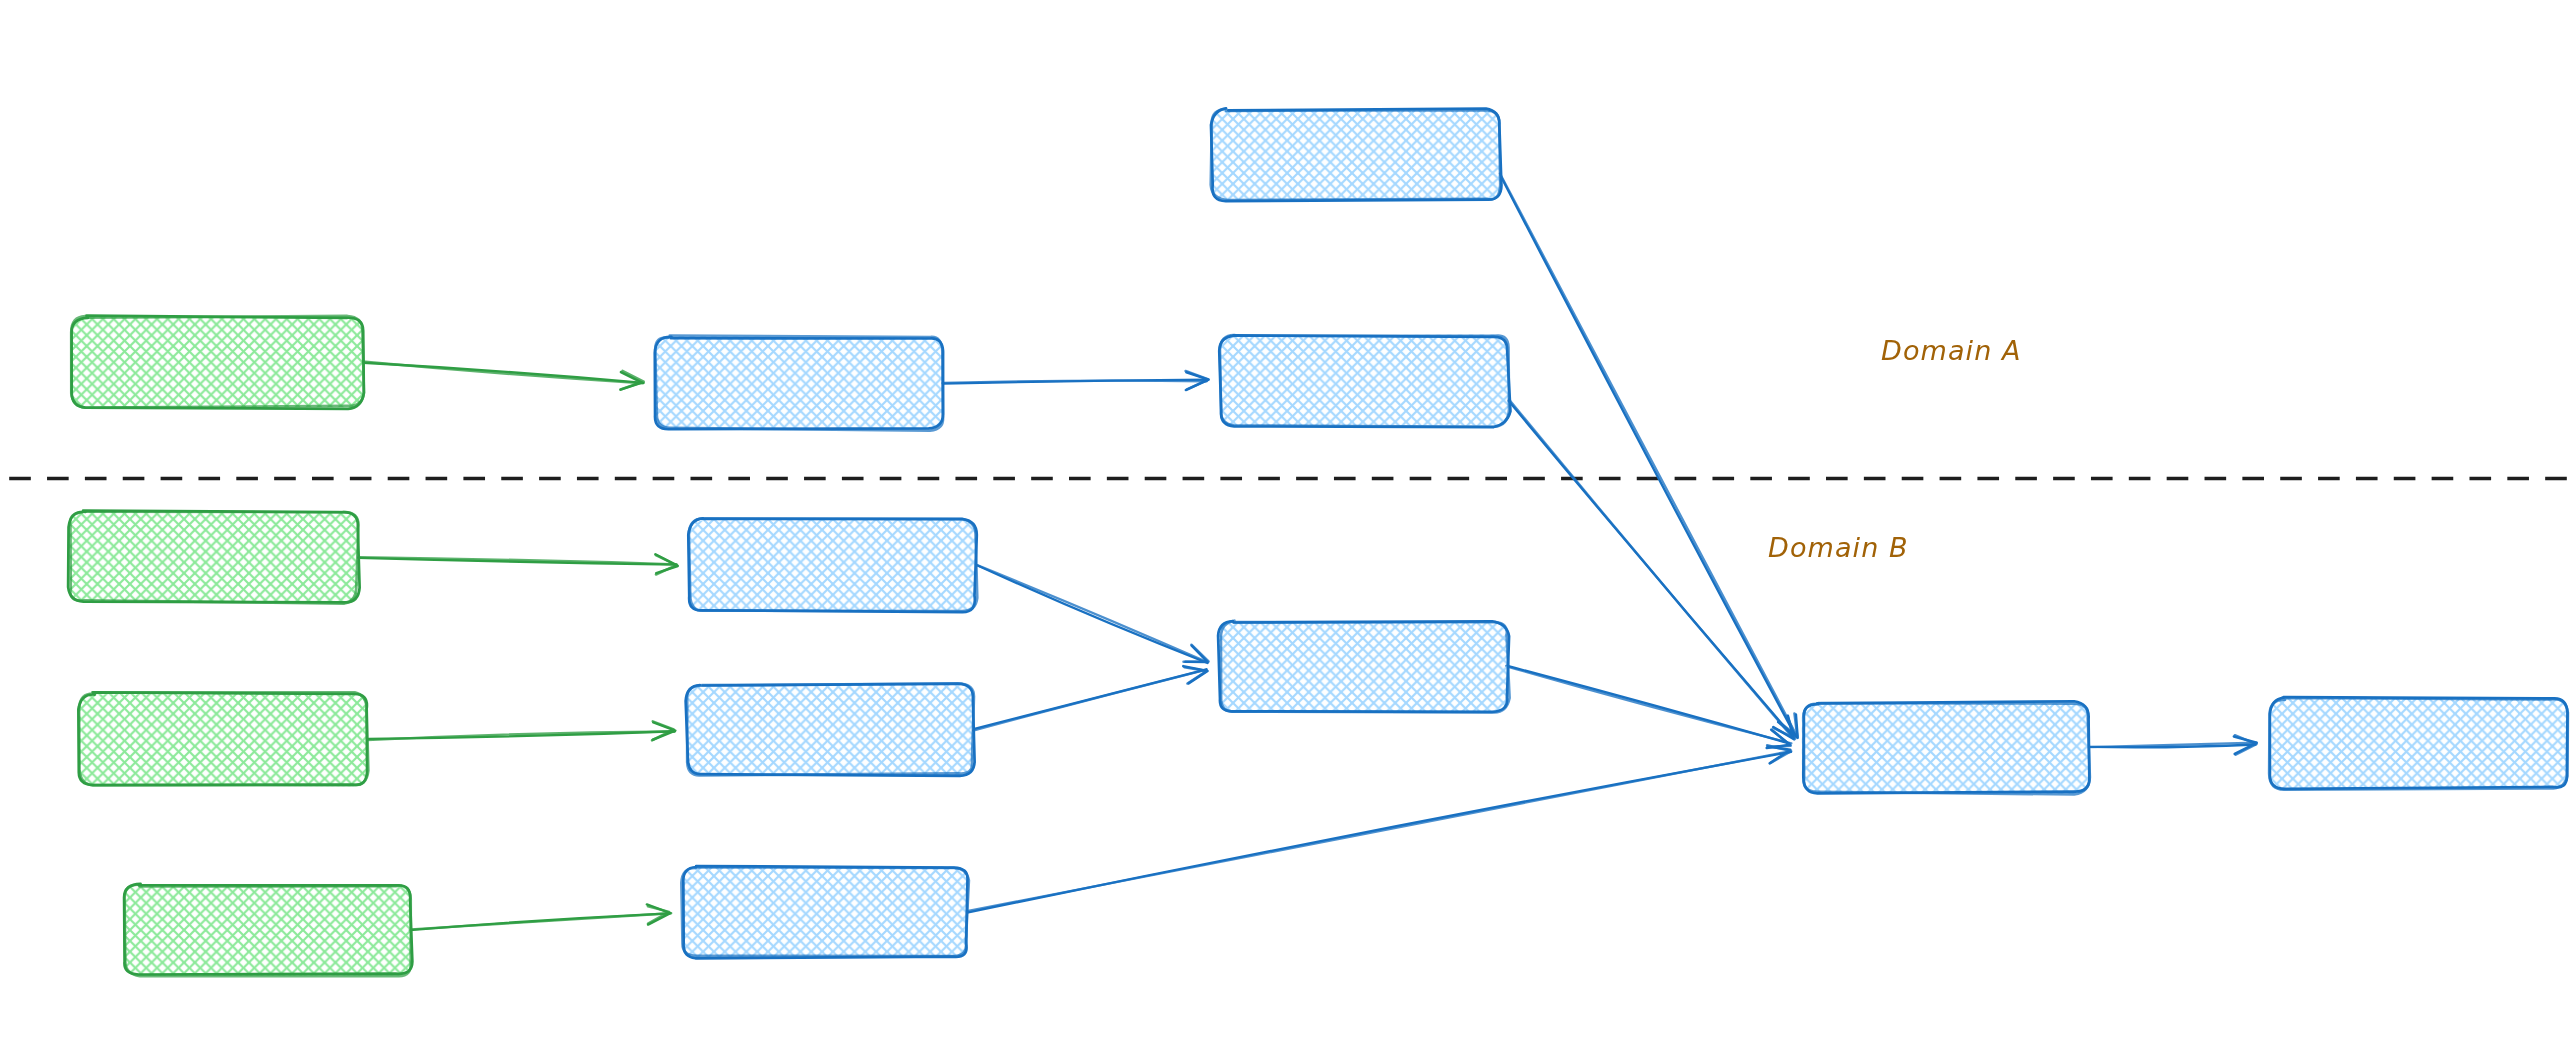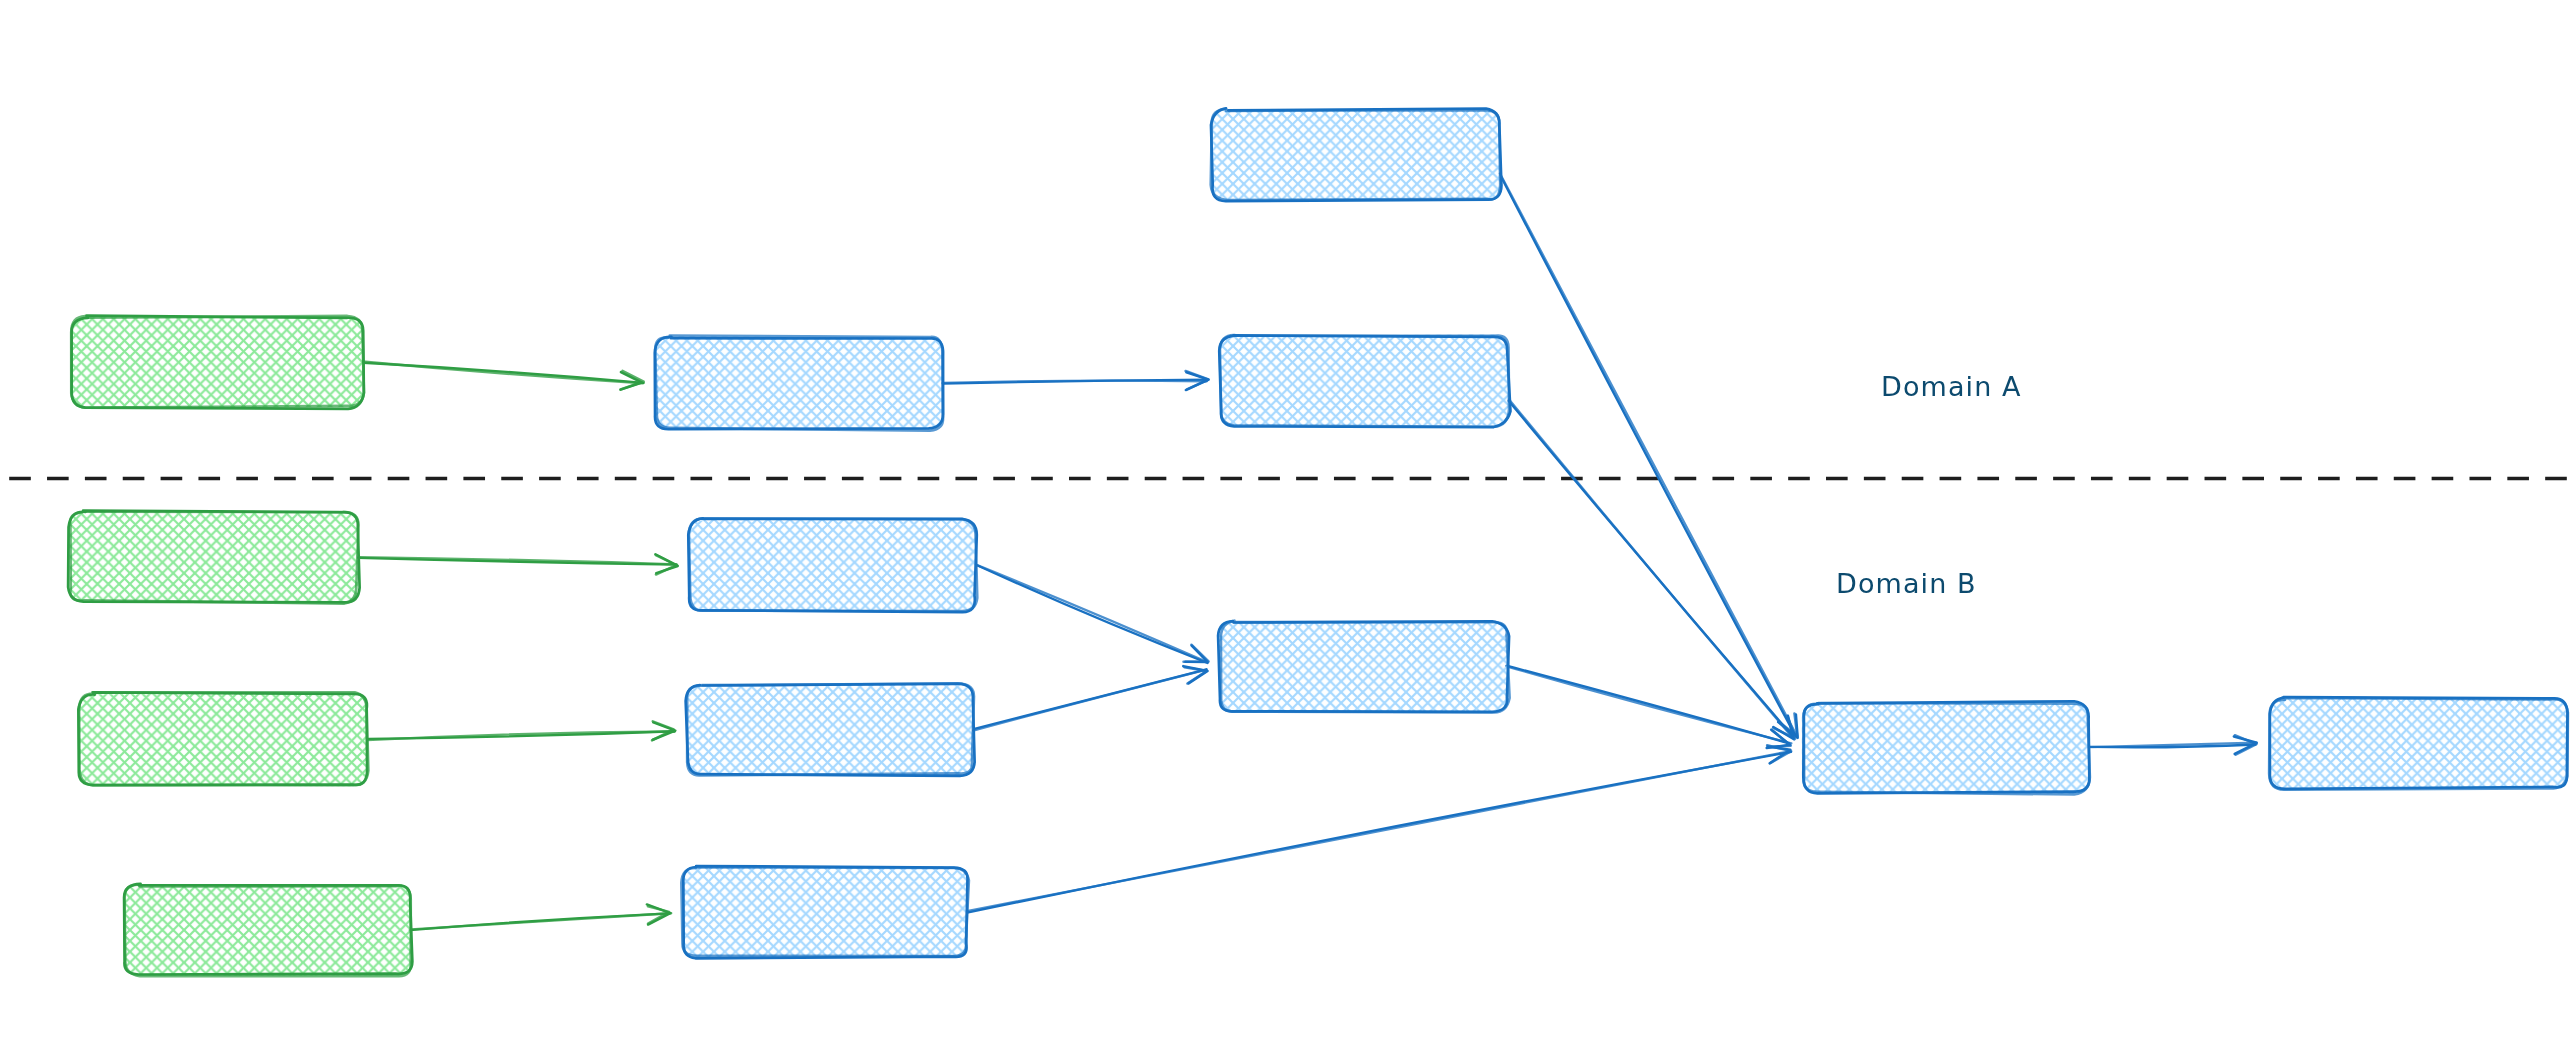--- a/index.html
+++ b/index.html
@@ -14,12 +14,12 @@
     position:absolute;
     font-family:"DejaVu Sans", sans-serif;
     font-size:27px;
+    font-style:italic;
     font-weight:400;
     letter-spacing:1.1px;
-    color:#0c4a6e;
+    color:#a16207;
     white-space:nowrap;
     user-select:none;
-    margin-top:36px;
   }
   #label-domain-a{left:1881px;top:335px;}
   #label-domain-b{left:1836px;top:532px;}

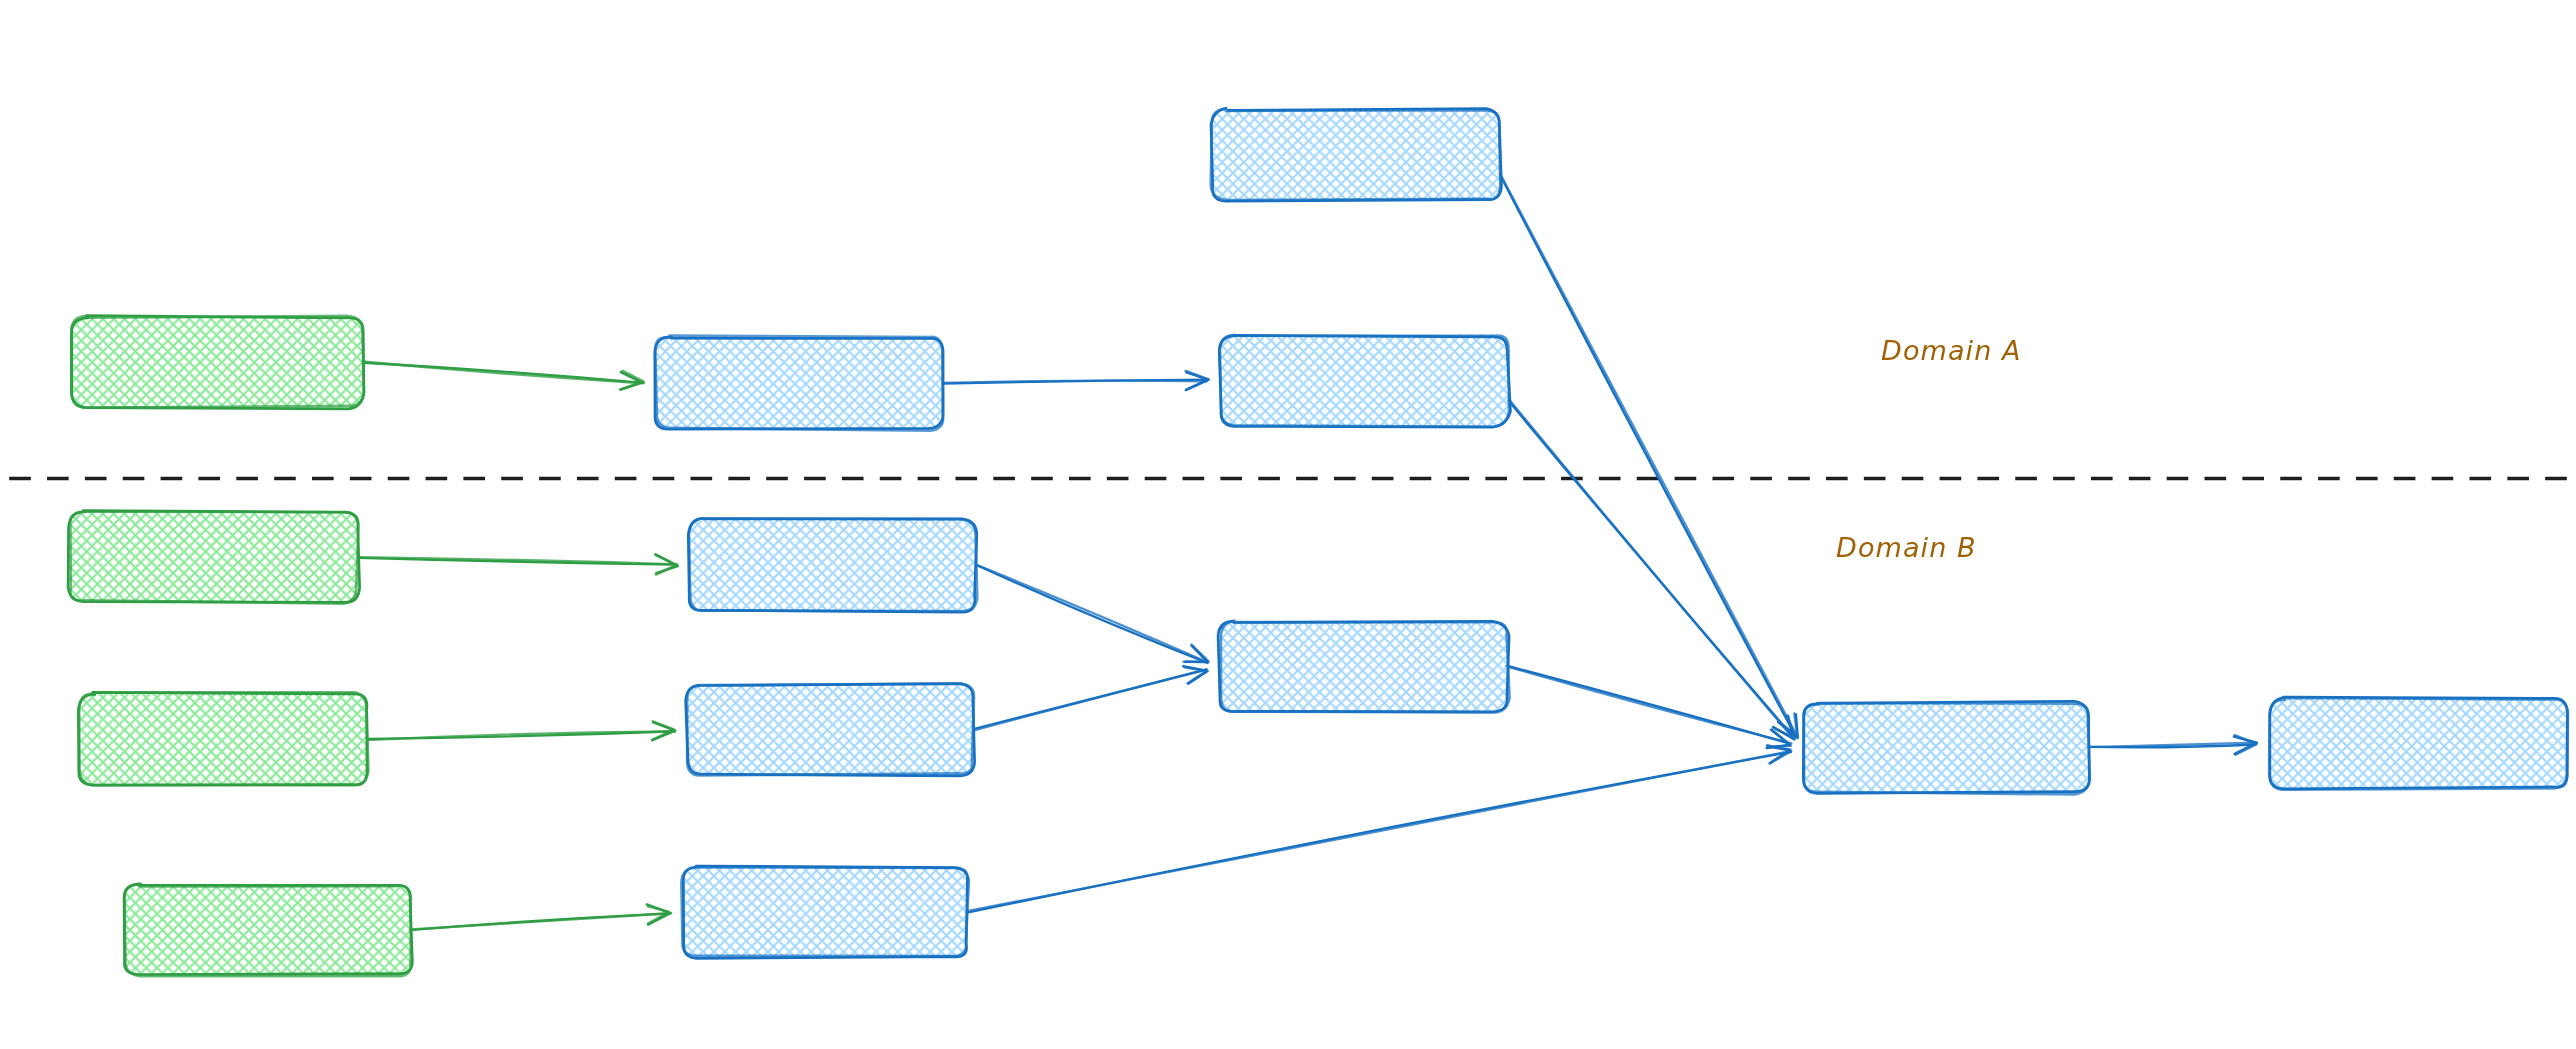--- a/index.html
+++ b/index.html
@@ -22,7 +22,7 @@
     user-select:none;
   }
   #label-domain-a{left:1881px;top:335px;}
-  #label-domain-b{left:1836px;top:532px;}
+  #label-domain-b{left:1768px;top:532px;}
 </style>
 </head>
 <body>

